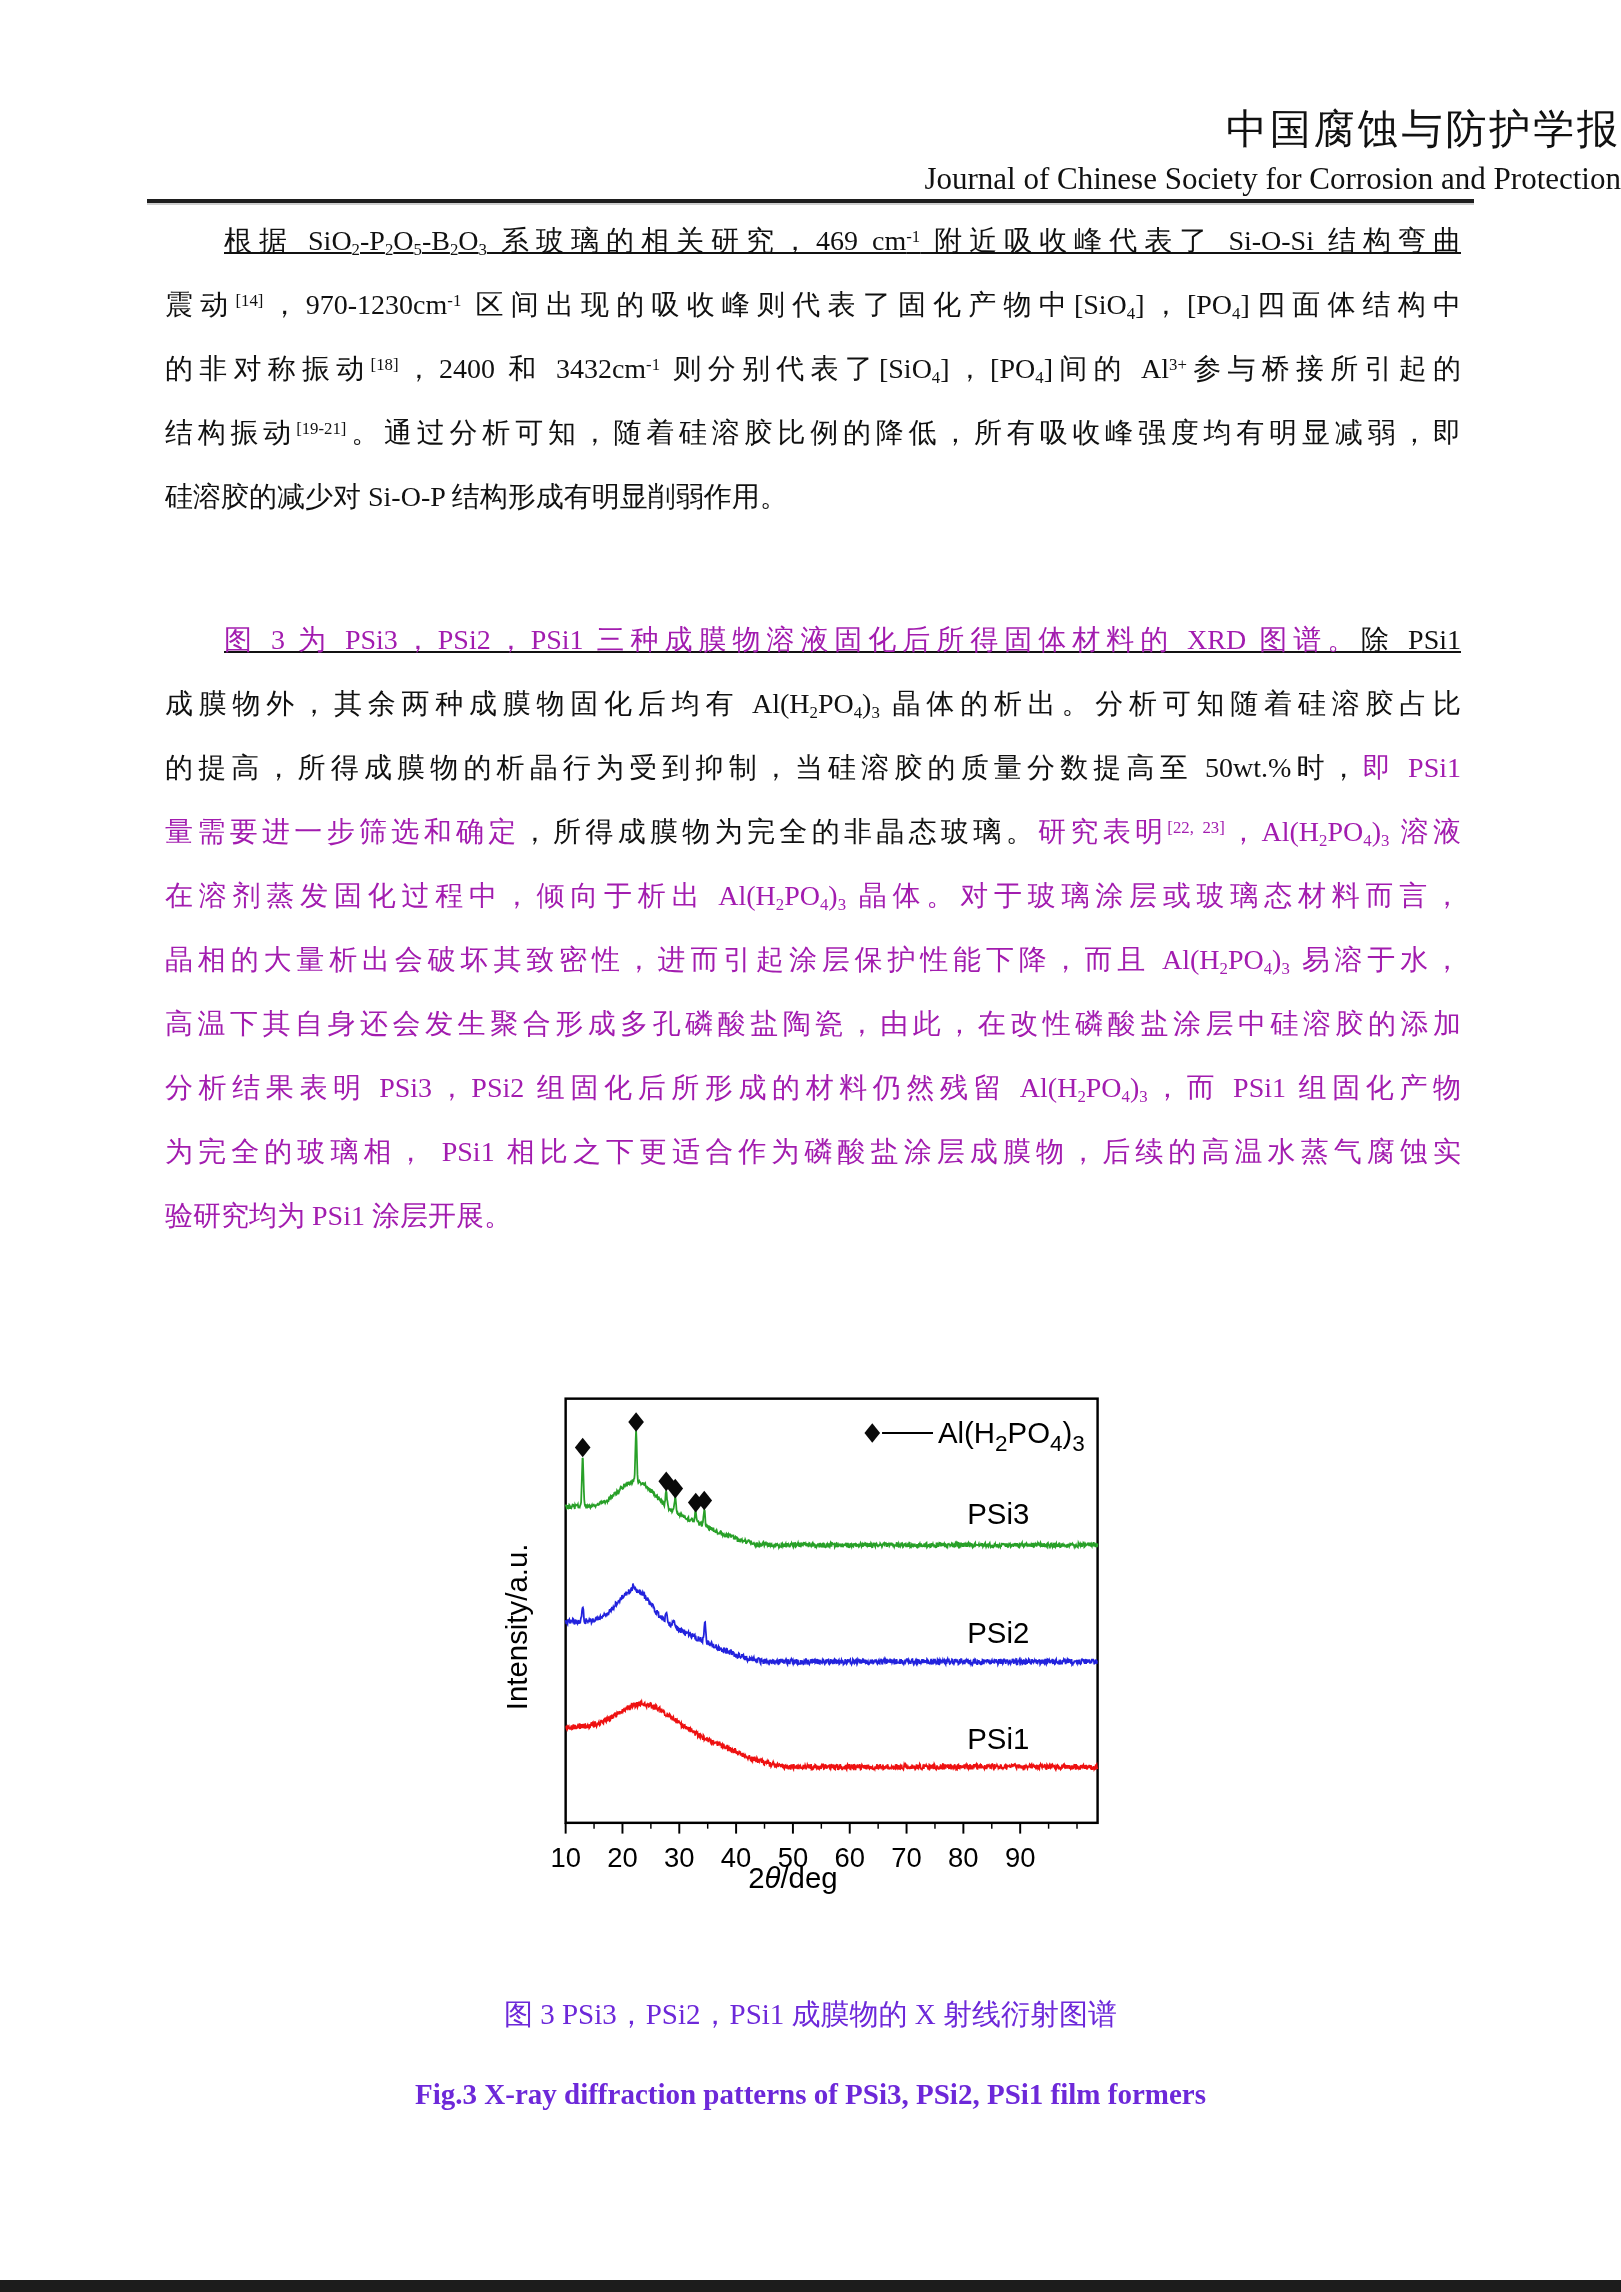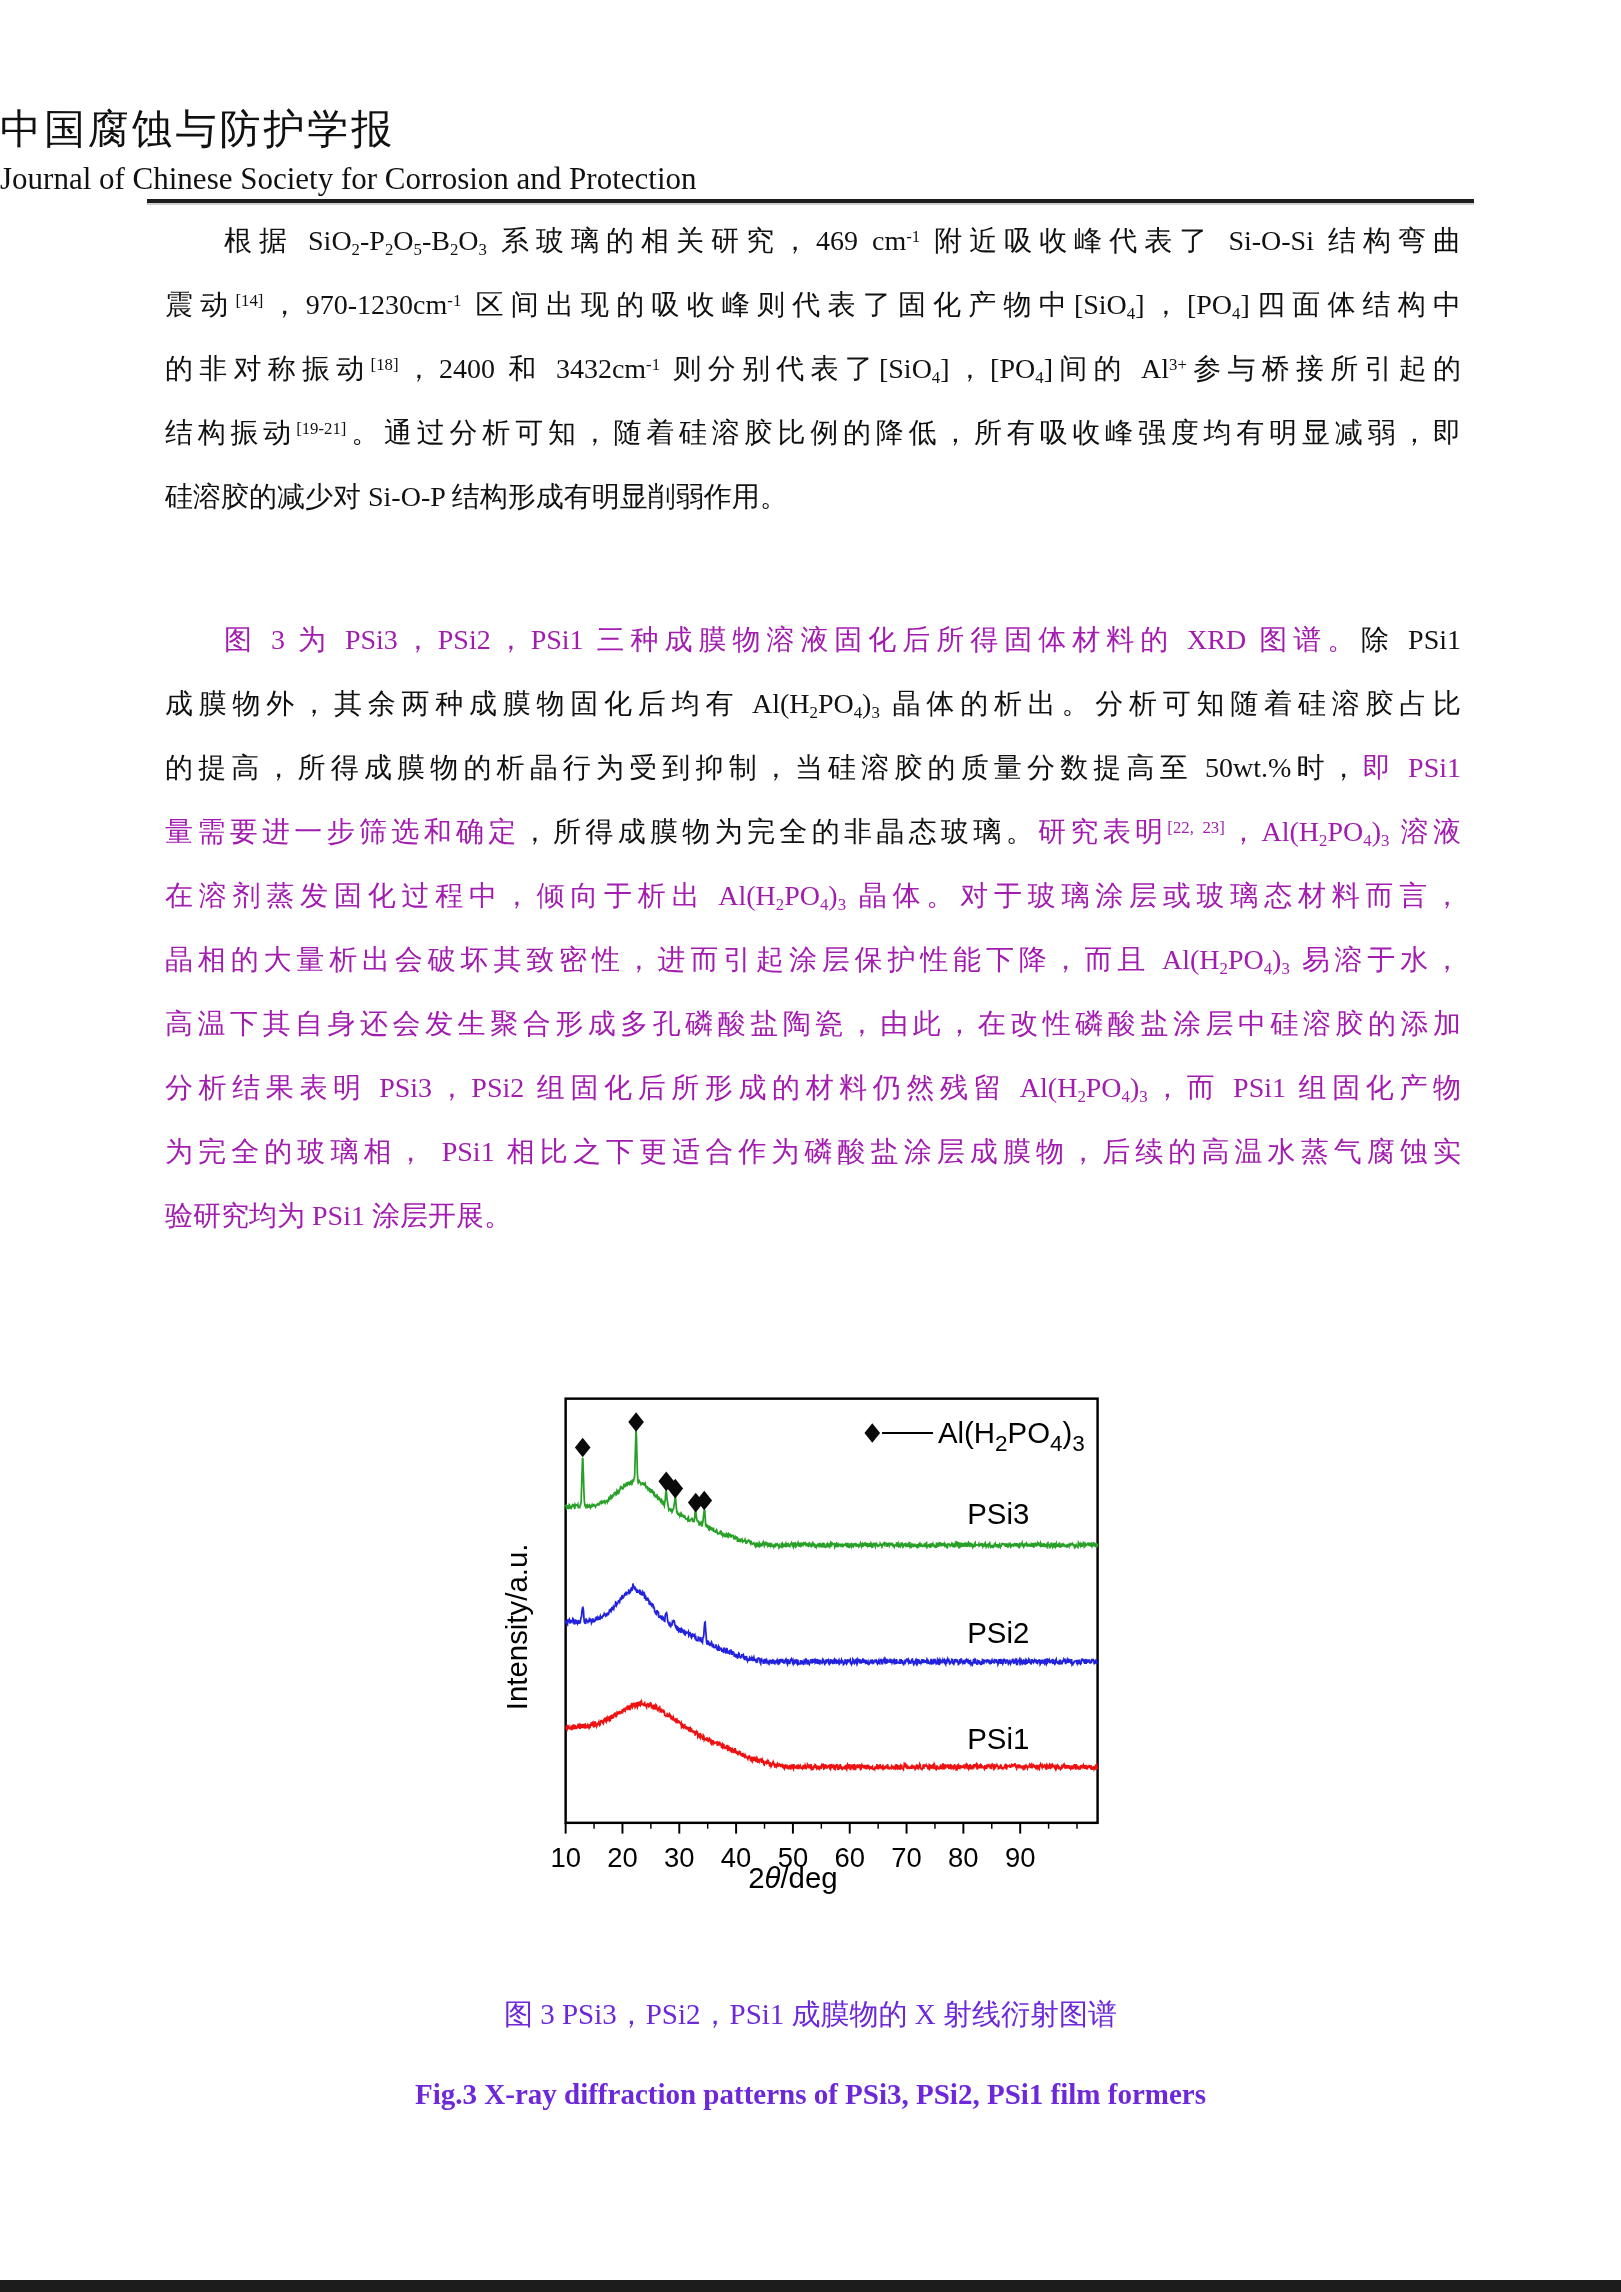--- a/index.html
+++ b/index.html
@@ -6,7 +6,7 @@
   body{background:#777;}
   .page{width:1621px;height:2293px;background:#fff;position:relative;margin:0 auto;
         font-family:"Liberation Serif","DejaVu Serif",serif;color:#111;overflow:hidden;}
-  .header{position:absolute;top:102px;left:0;width:100%;text-align:left;}
+  .header{position:absolute;top:102px;left:0;width:100%;text-align:right;}
   .title-cn{font-size:41px;letter-spacing:2.9px;}
   .title-en{font-size:31px;margin-top:3.9px;}
   .header-rule{position:absolute;top:199px;left:147px;right:147px;height:3.9px;background:#1e1e1e;border-bottom:2px solid #cfcfcf;}

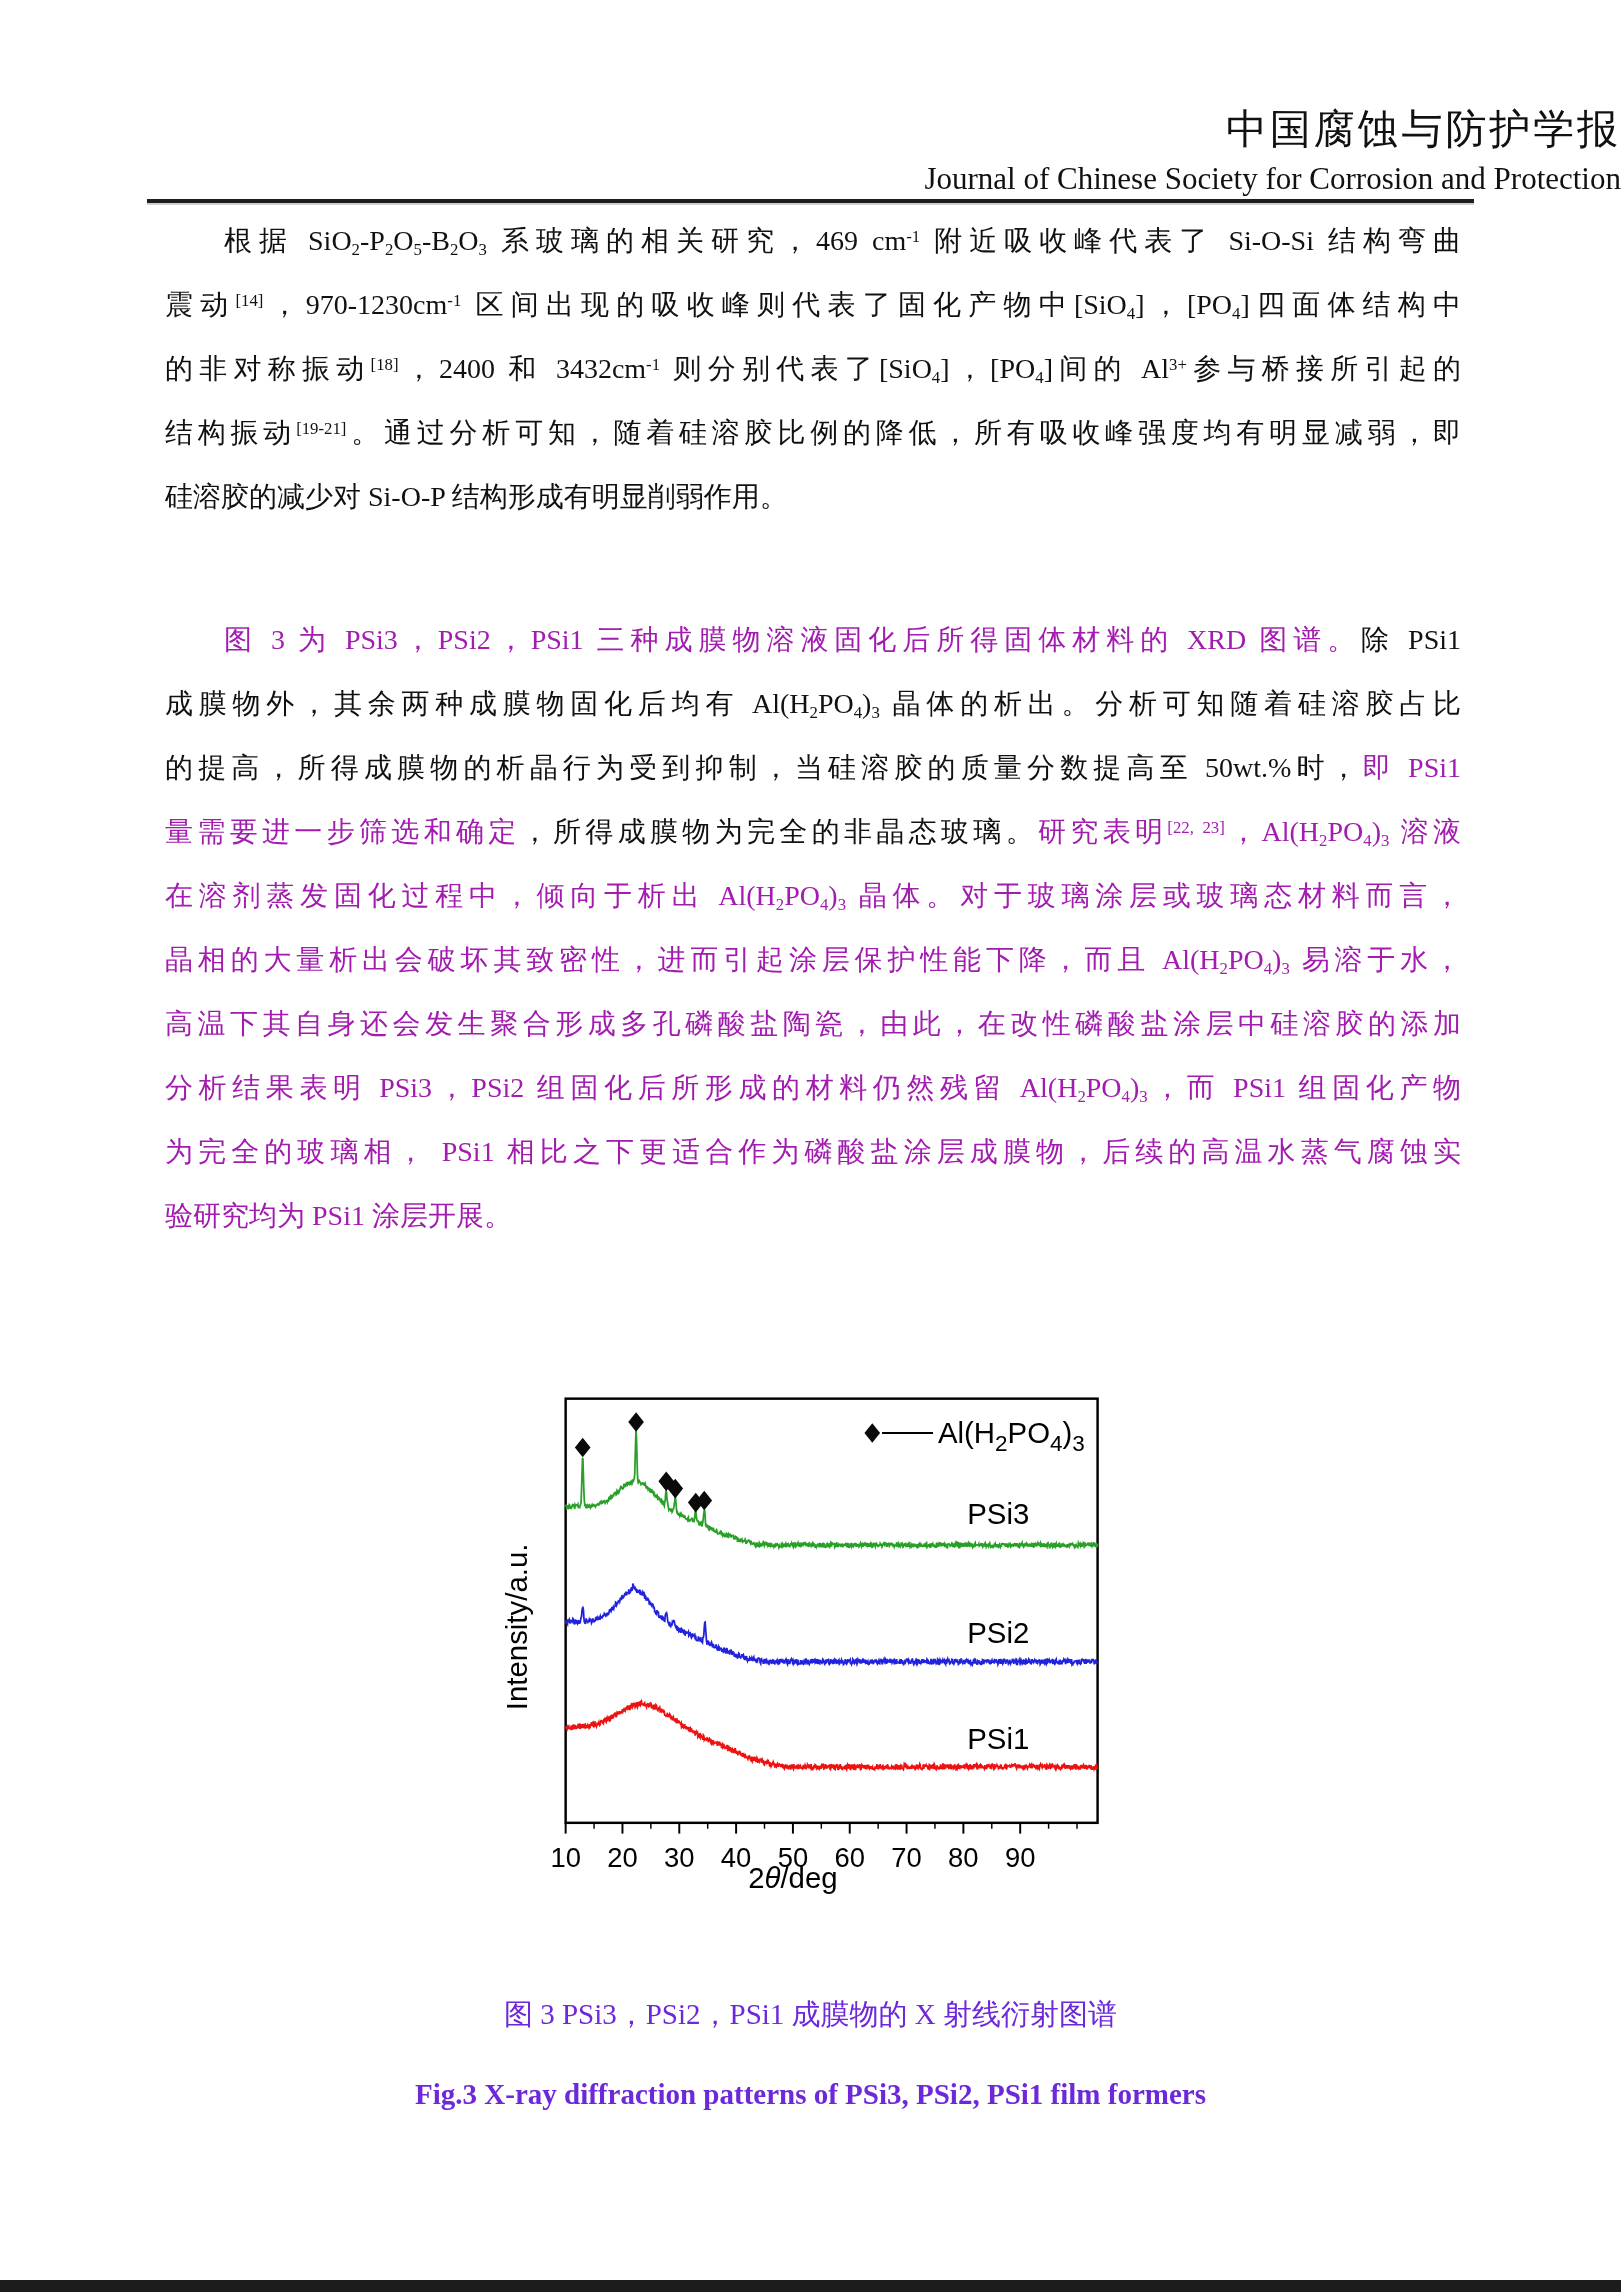--- a/index.html
+++ b/index.html
@@ -15,7 +15,7 @@
   #para2{top:608px;}
   .text-line{height:64px;line-height:64px;text-align:justify;text-align-last:justify;overflow:hidden;}
   .text-line.no-just{text-align-last:auto;}
-  .text-line.indent{text-indent:59px;}
+  .text-line.indent{text-indent:59px;text-decoration:underline;}
   .red{color:#a21caf;}
   sup{font-size:0.60em;position:relative;top:-0.48em;vertical-align:baseline;line-height:0;}
   sub{font-size:0.60em;position:relative;top:0.32em;vertical-align:baseline;line-height:0;}

